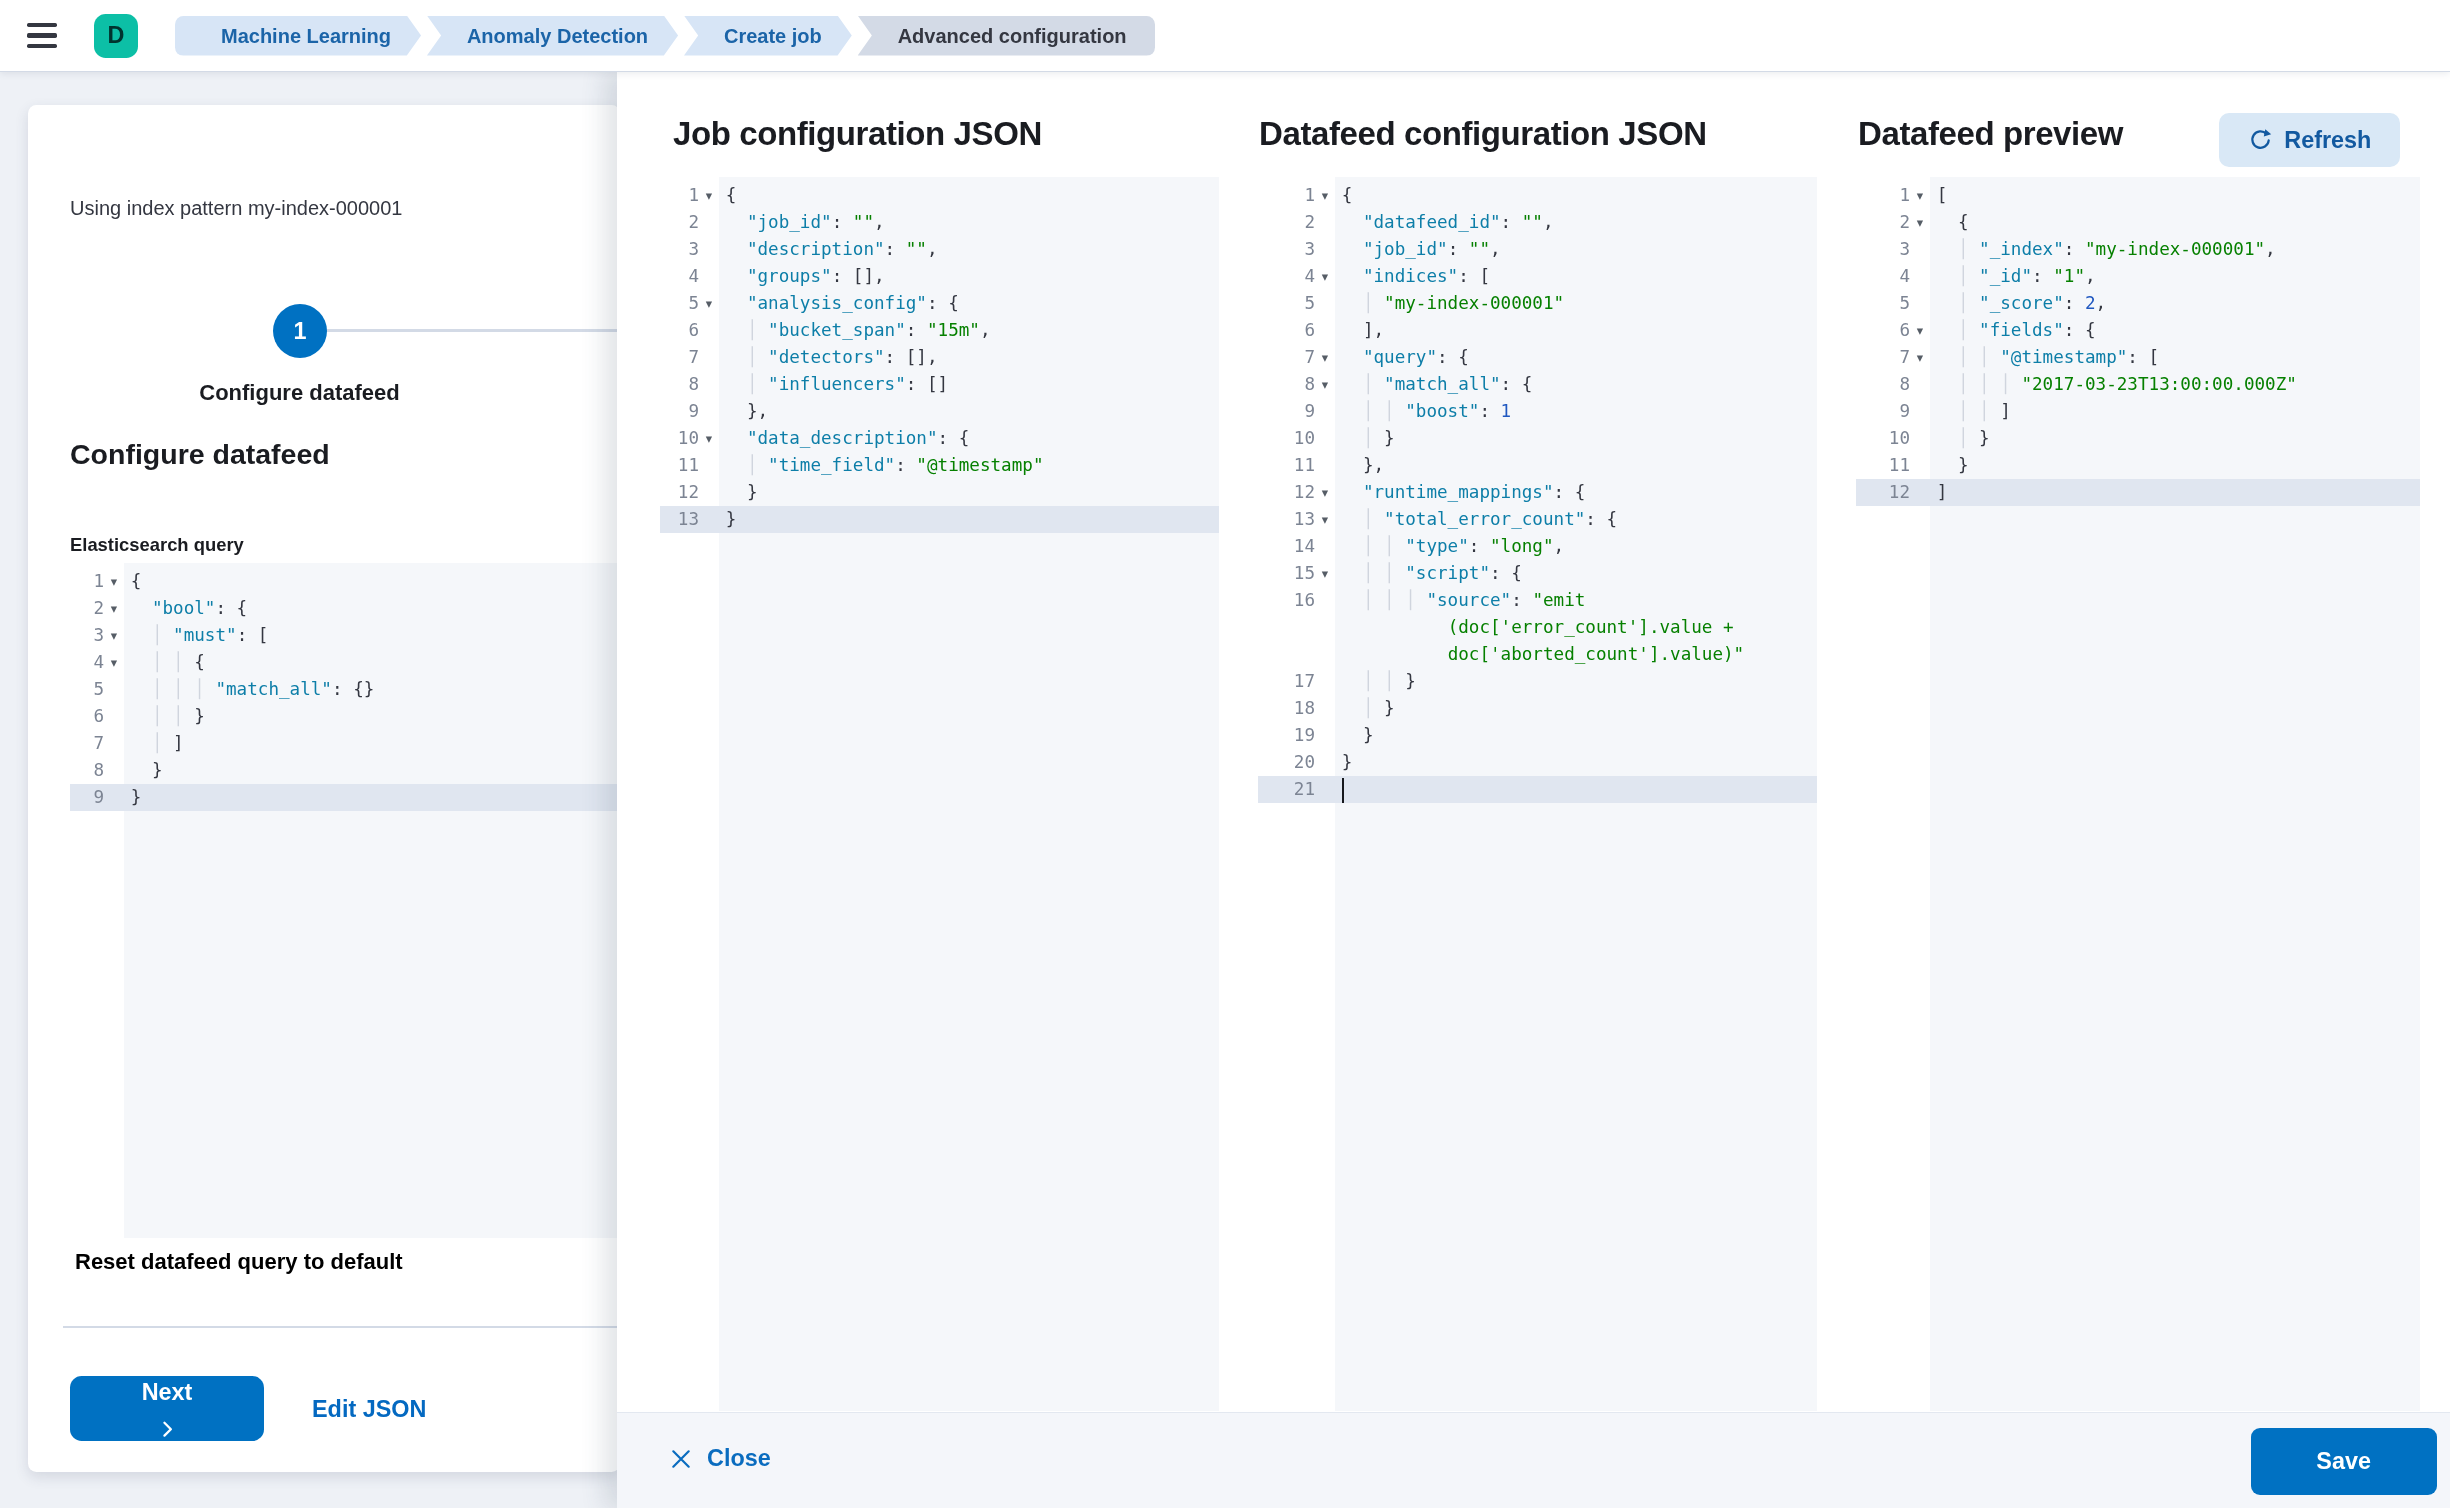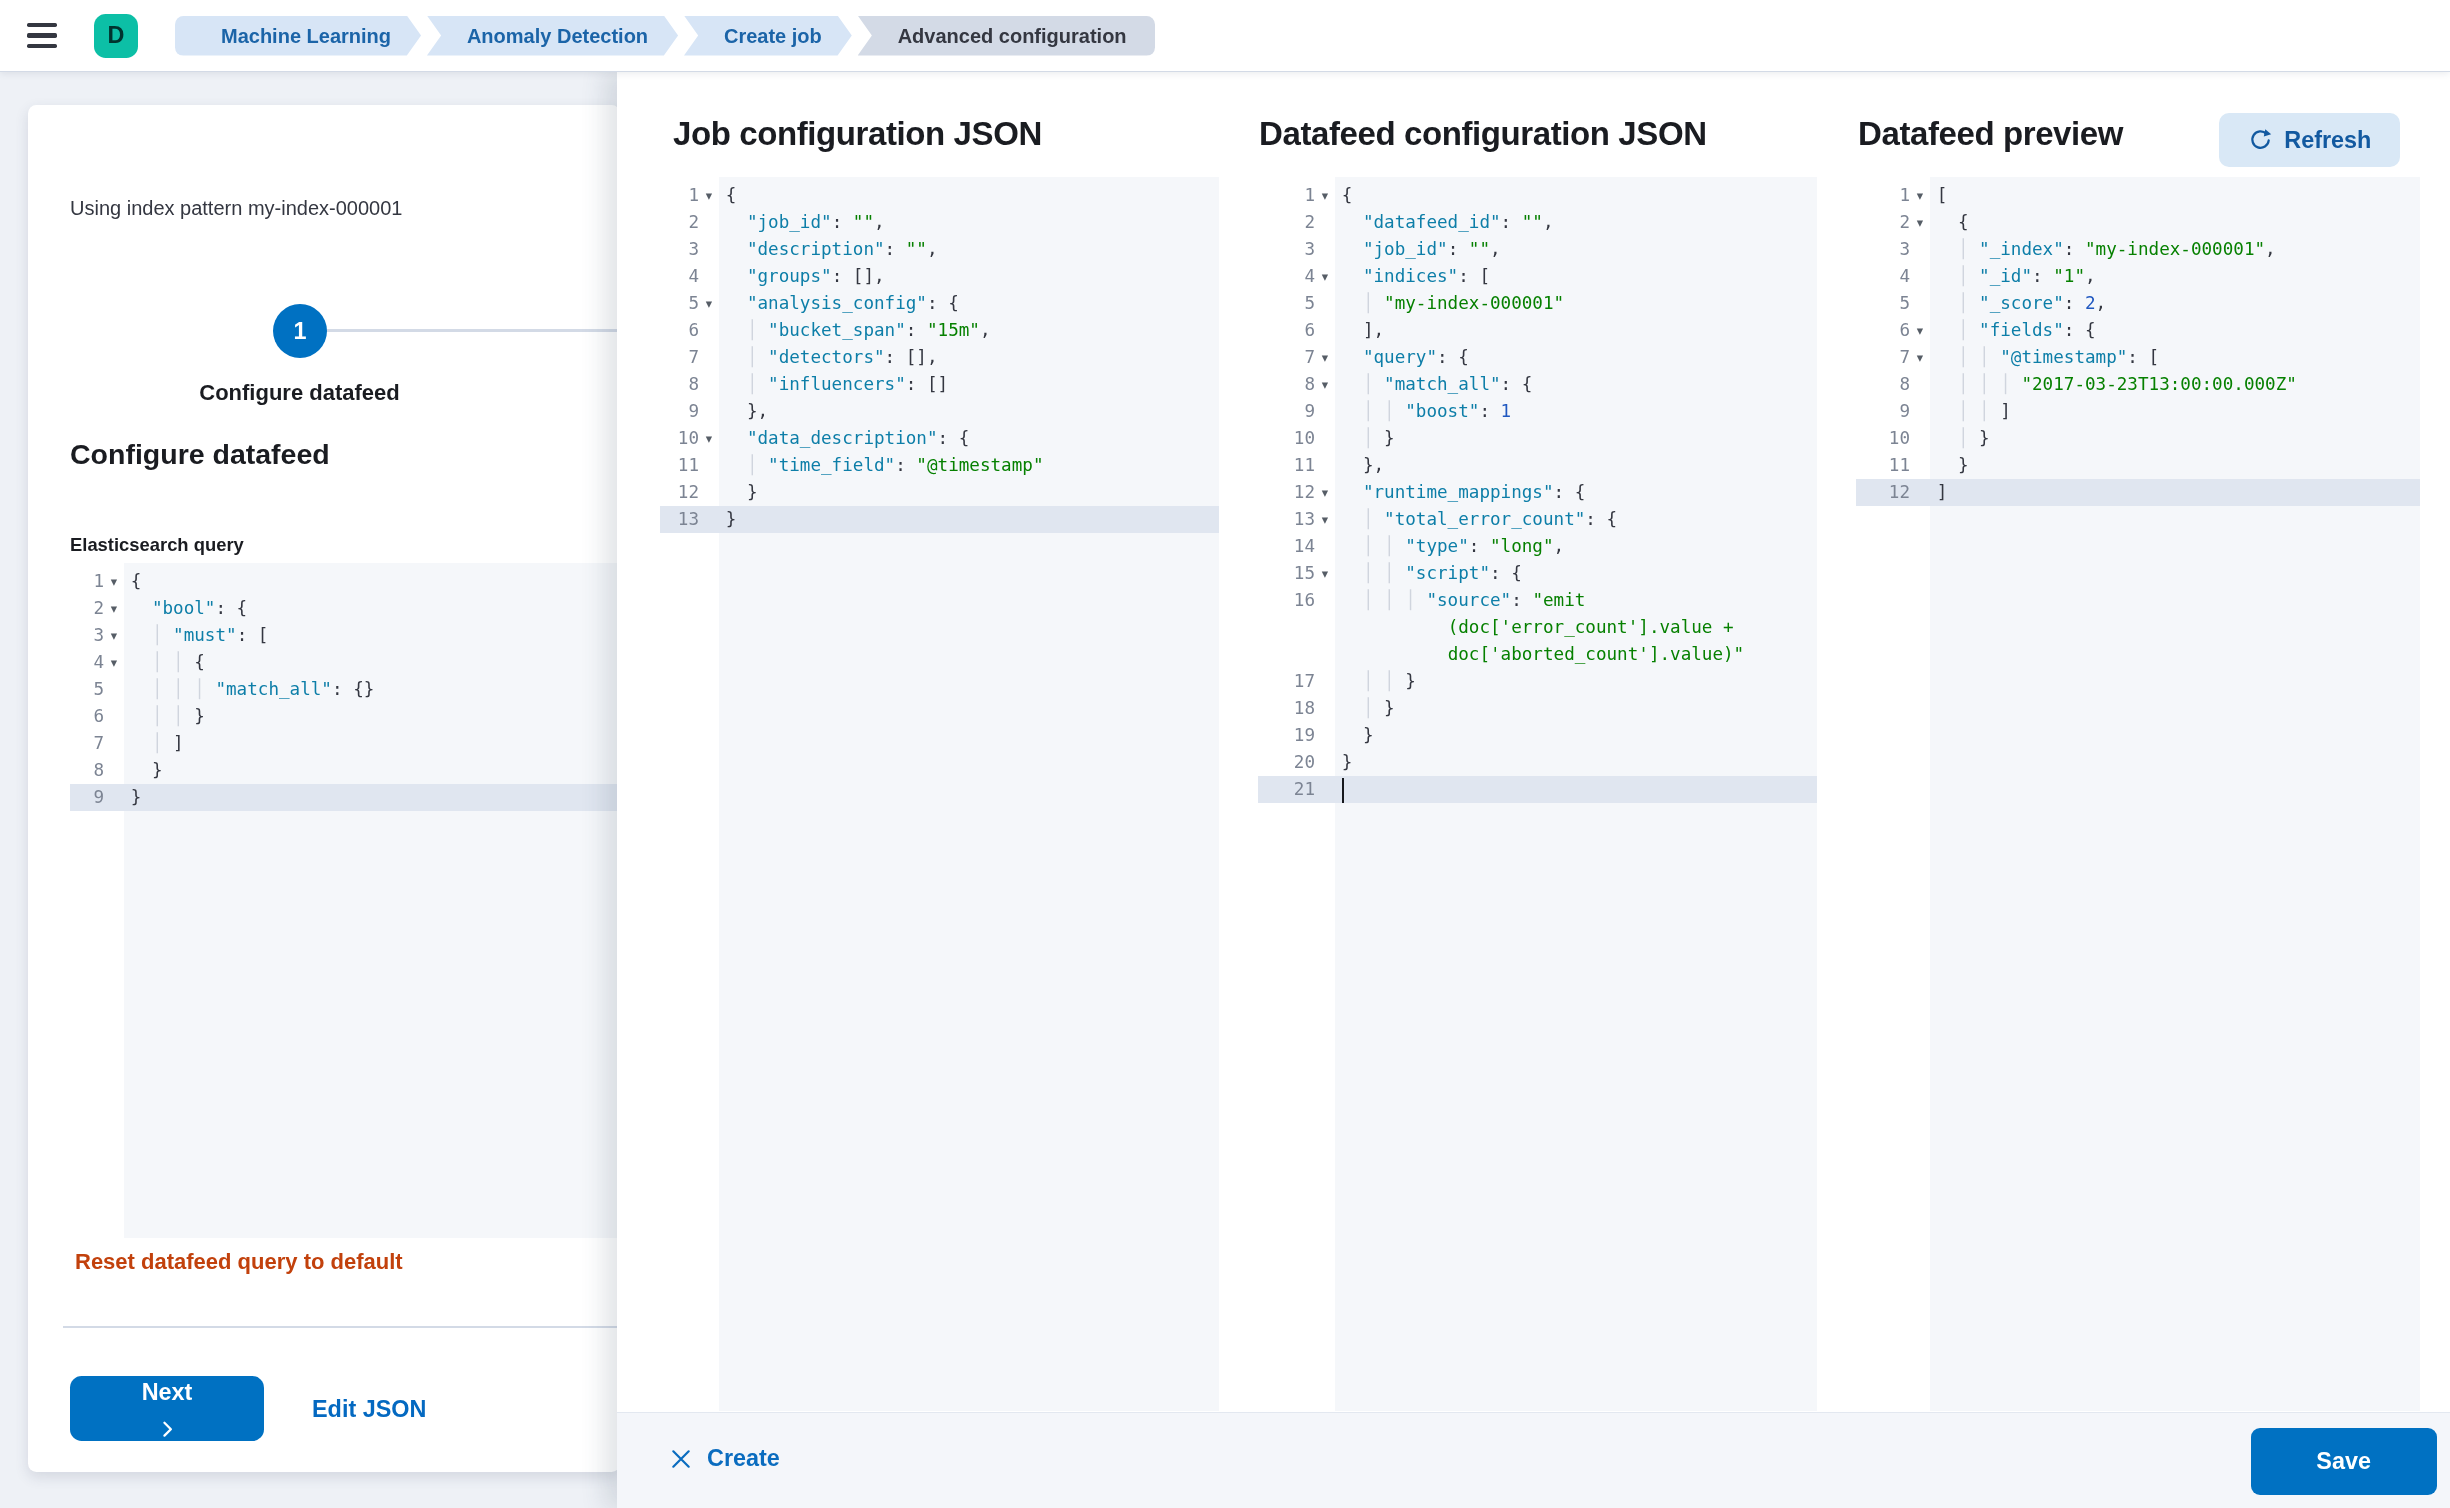--- a/index.html
+++ b/index.html
@@ -37,7 +37,7 @@
     font-size:22px; font-weight:700; }
   .section-heading { position:absolute; left:42px; top:333px; font-size:28.5px; font-weight:700; }
   .query-label { position:absolute; left:42px; top:429px; font-size:18.4px; font-weight:700; }
-  .reset-link { position:absolute; left:47px; top:1144px; font-size:22px; font-weight:700; color:#c2410c; cursor:pointer; }
+  .reset-link { position:absolute; left:47px; top:1144px; font-size:22px; font-weight:700; color:#000000; cursor:pointer; }
   .wiz-divider { position:absolute; left:35px; top:1221px; width:557px; height:1.7px; background:#d3dae6; }
   .next-btn { position:absolute; left:42px; top:1271px; width:194px; height:65px; border-radius:11.7px;
     background:#0071c2; color:#fff; font-size:23.4px; font-weight:700; border:none; display:flex;

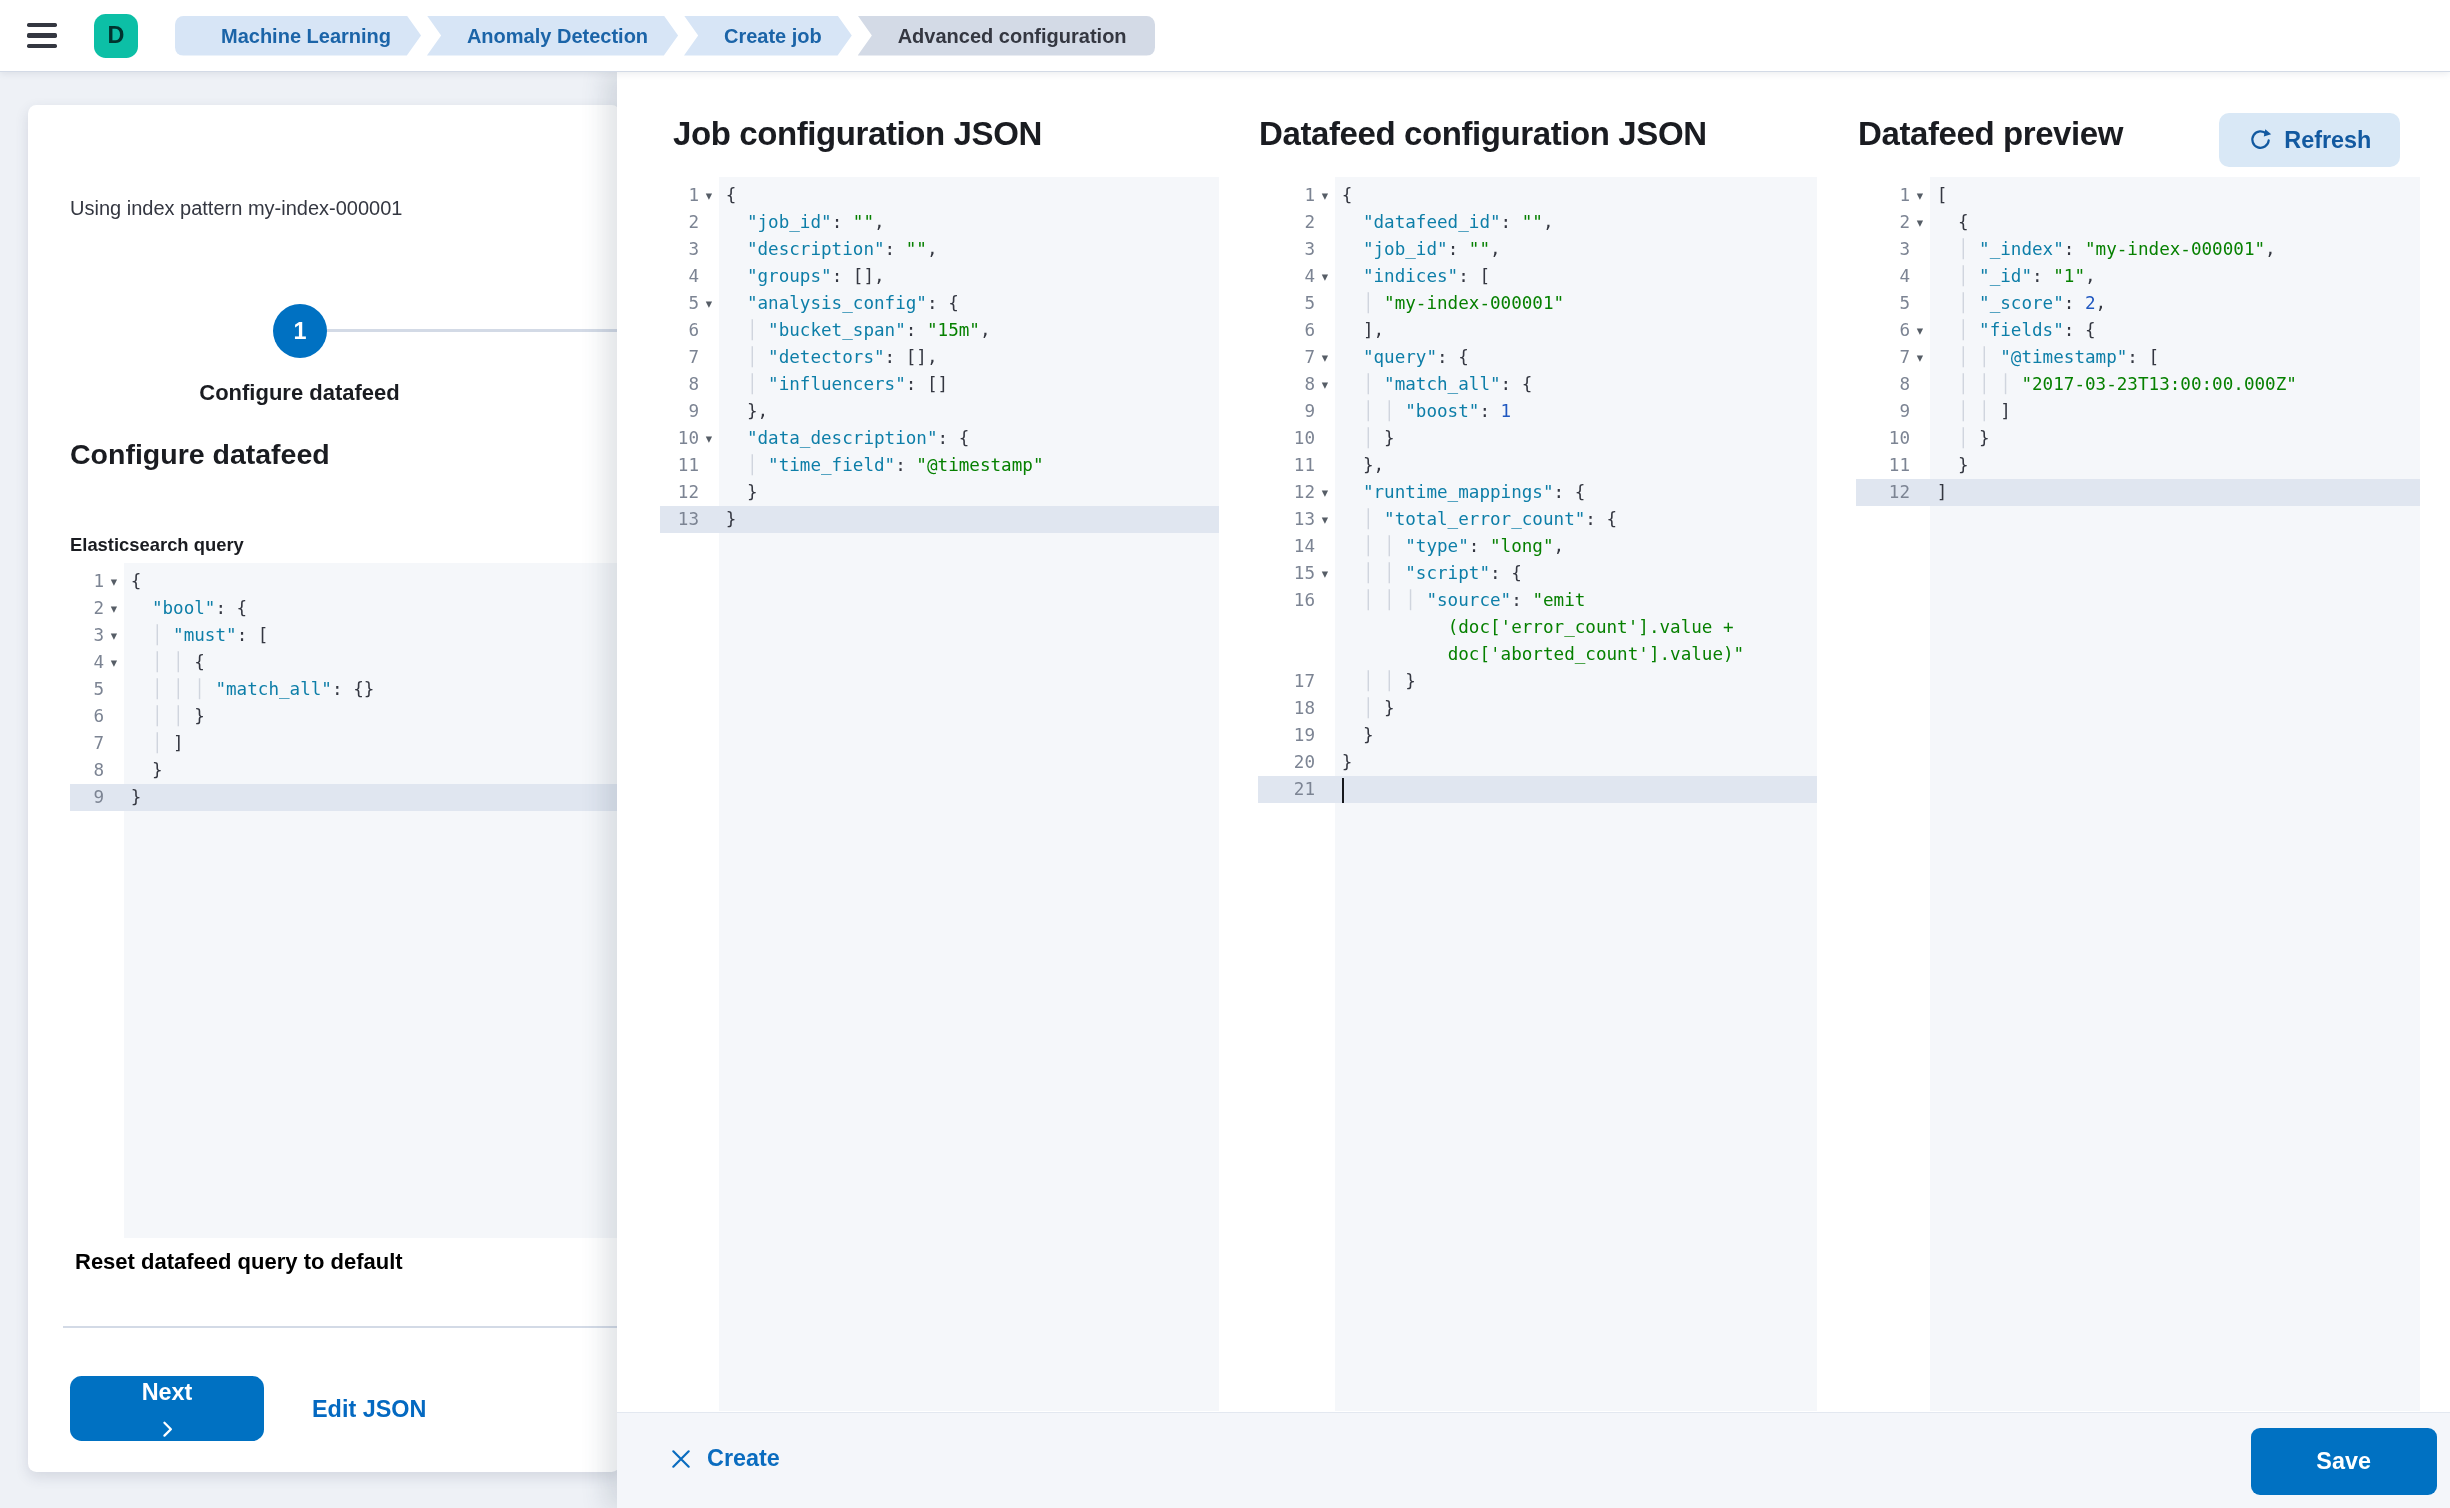--- a/index.html
+++ b/index.html
@@ -452,7 +452,7 @@
       <svg width="22" height="22" viewBox="0 0 20 20">
         <path d="M3 3 L17 17 M17 3 L3 17" stroke="#0a6cbf" stroke-width="2" stroke-linecap="round"></path>
       </svg>
-      <span>Create</span>
+      <span>Close</span>
     </button>
     <button class="save-btn">Save</button>
   </footer>

